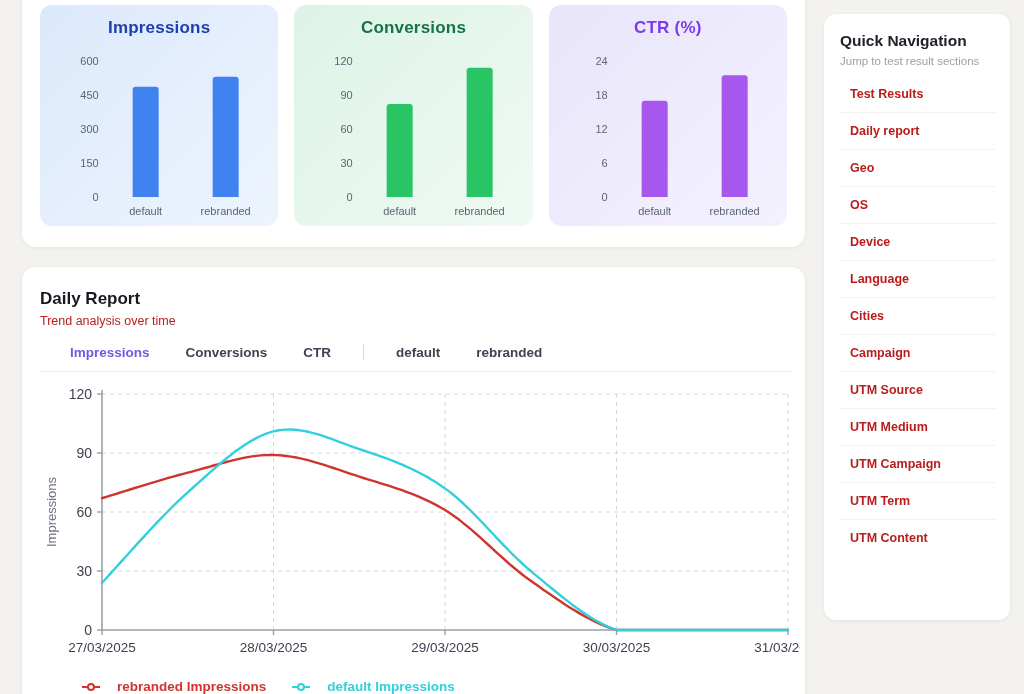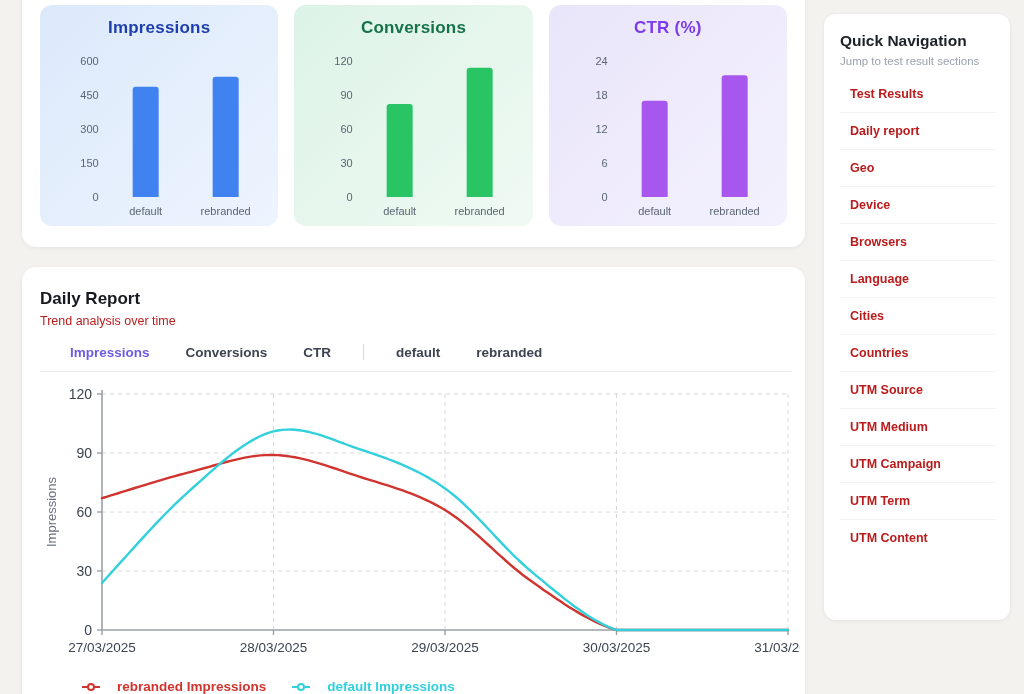--- a/index.html
+++ b/index.html
@@ -189,6 +189,7 @@
         <li>Test Results</li>
         <li>Daily report</li>
         <li>Geo</li>
+        <li>OS</li>
         <li>Device</li>
         <li>Browsers</li>
         <li>Language</li>

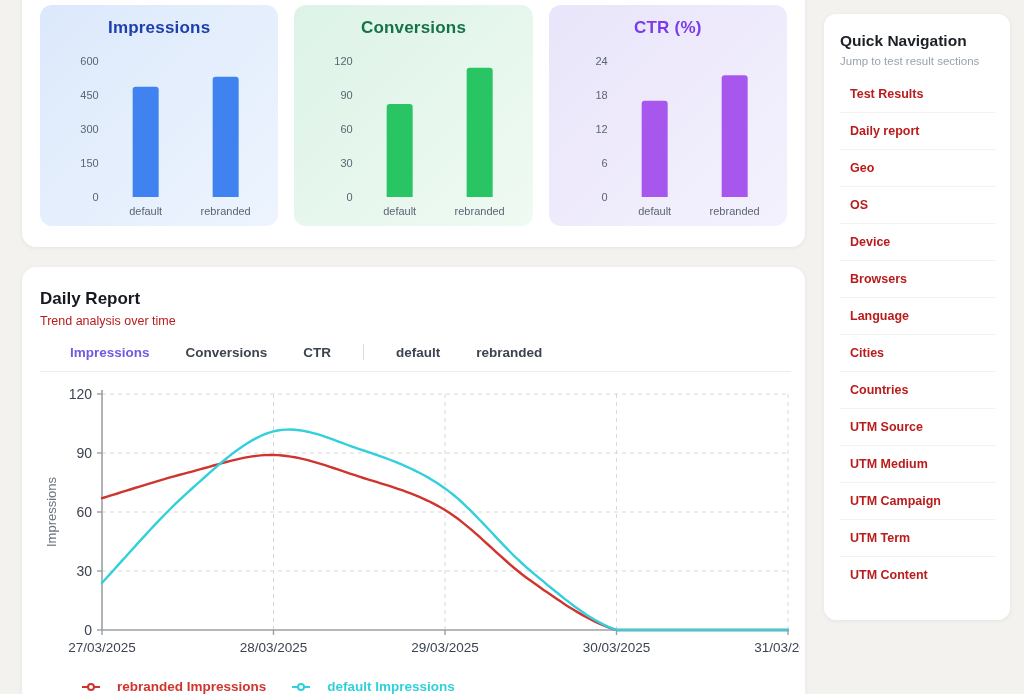--- a/index.html
+++ b/index.html
@@ -191,7 +191,6 @@
         <li>Geo</li>
         <li>OS</li>
         <li>Device</li>
-        <li>Browsers</li>
         <li>Language</li>
         <li>Cities</li>
         <li>Countries</li>

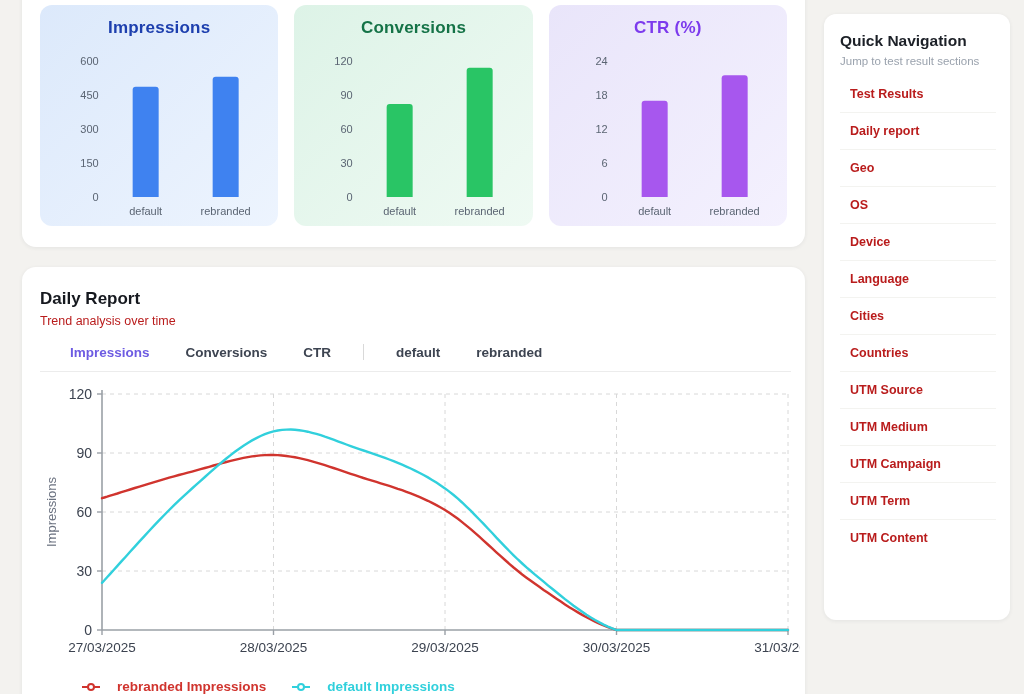--- a/index.html
+++ b/index.html
@@ -193,7 +193,7 @@
         <li>Device</li>
         <li>Language</li>
         <li>Cities</li>
-        <li>Countries</li>
+        <li>Campaign</li>
         <li>UTM Source</li>
         <li>UTM Medium</li>
         <li>UTM Campaign</li>

